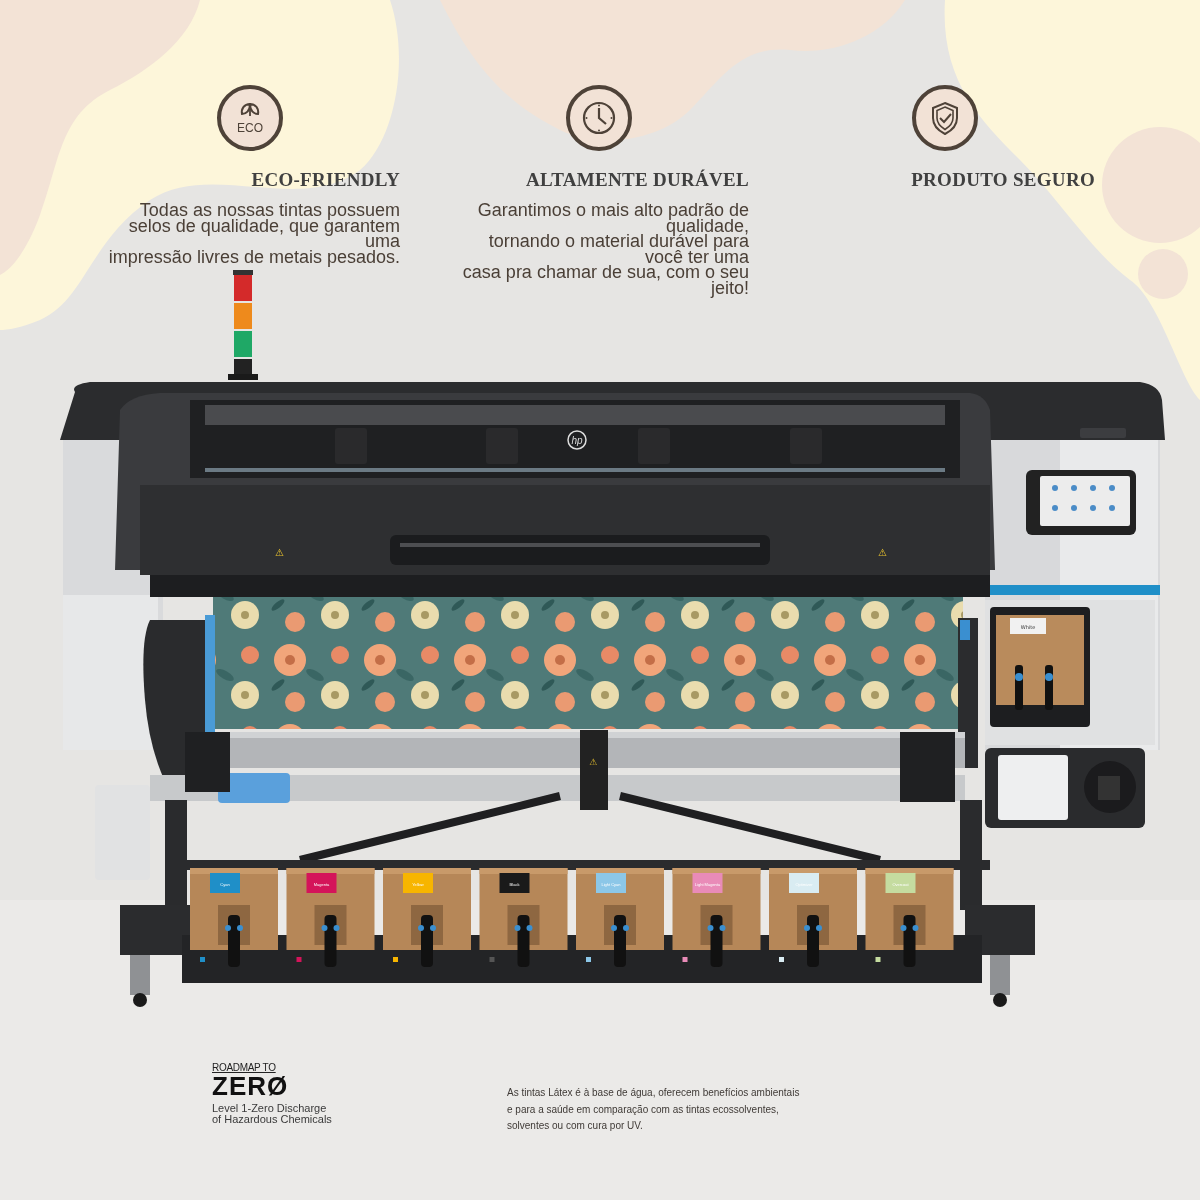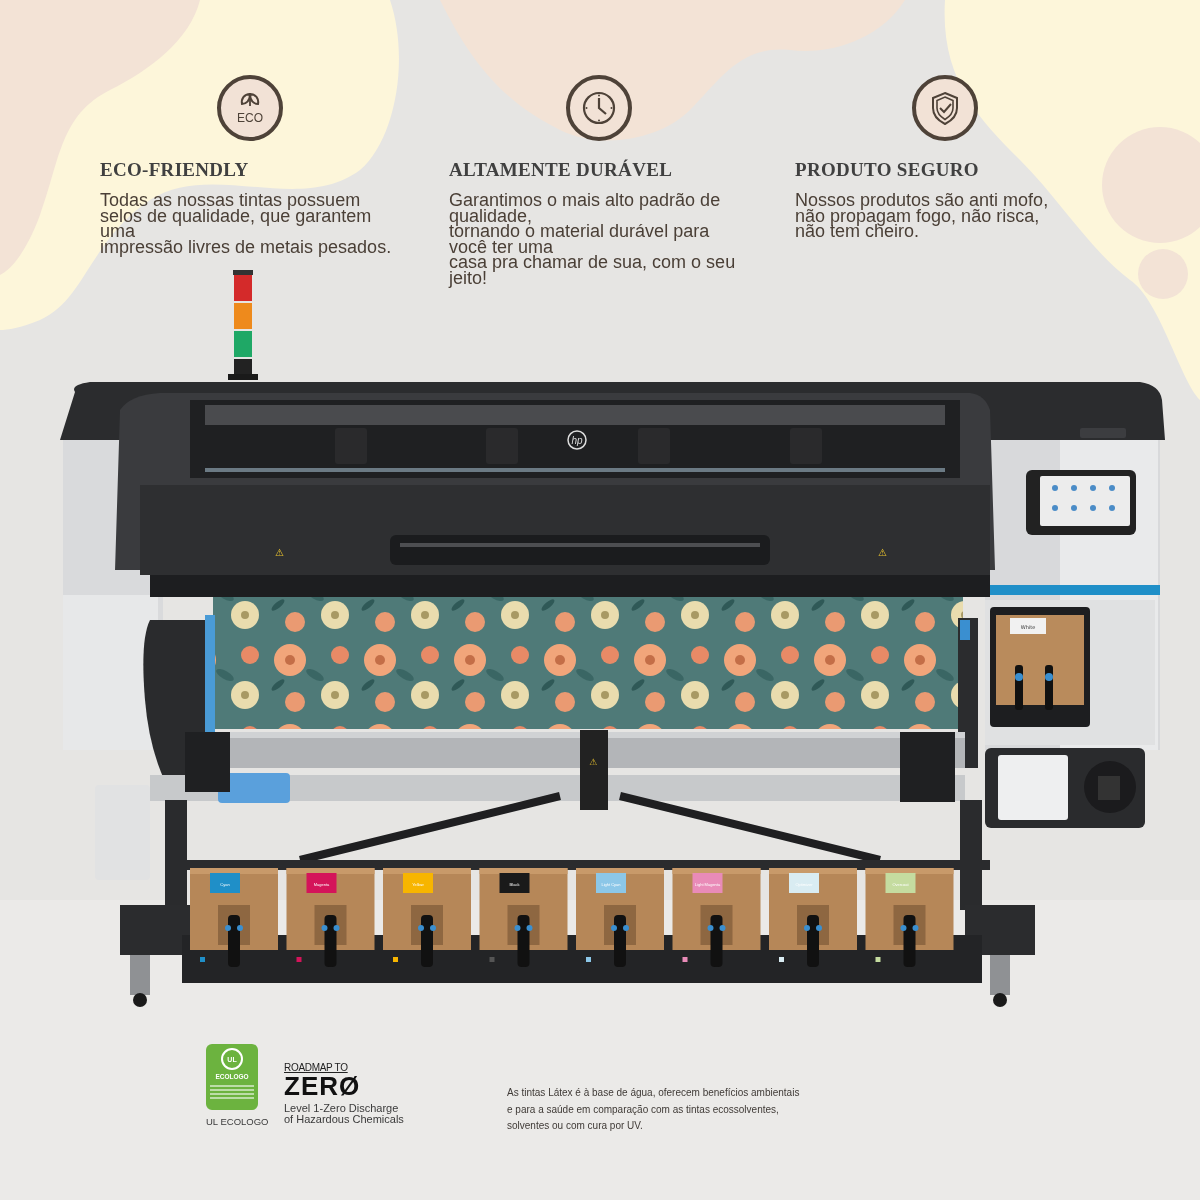--- a/index.html
+++ b/index.html
@@ -12,8 +12,8 @@
   }
   .bg-shapes { position: absolute; inset: 0; z-index: 0; }
   .feature {
-    position: absolute; top: 75px; width: 300px;
-    text-align: left; z-index: 2;
+    position: absolute; top: 85px; width: 300px;
+    text-align: right; z-index: 2;
   }
   .feature .icon-circle {
     width: 66px; height: 66px; margin: 0 auto;

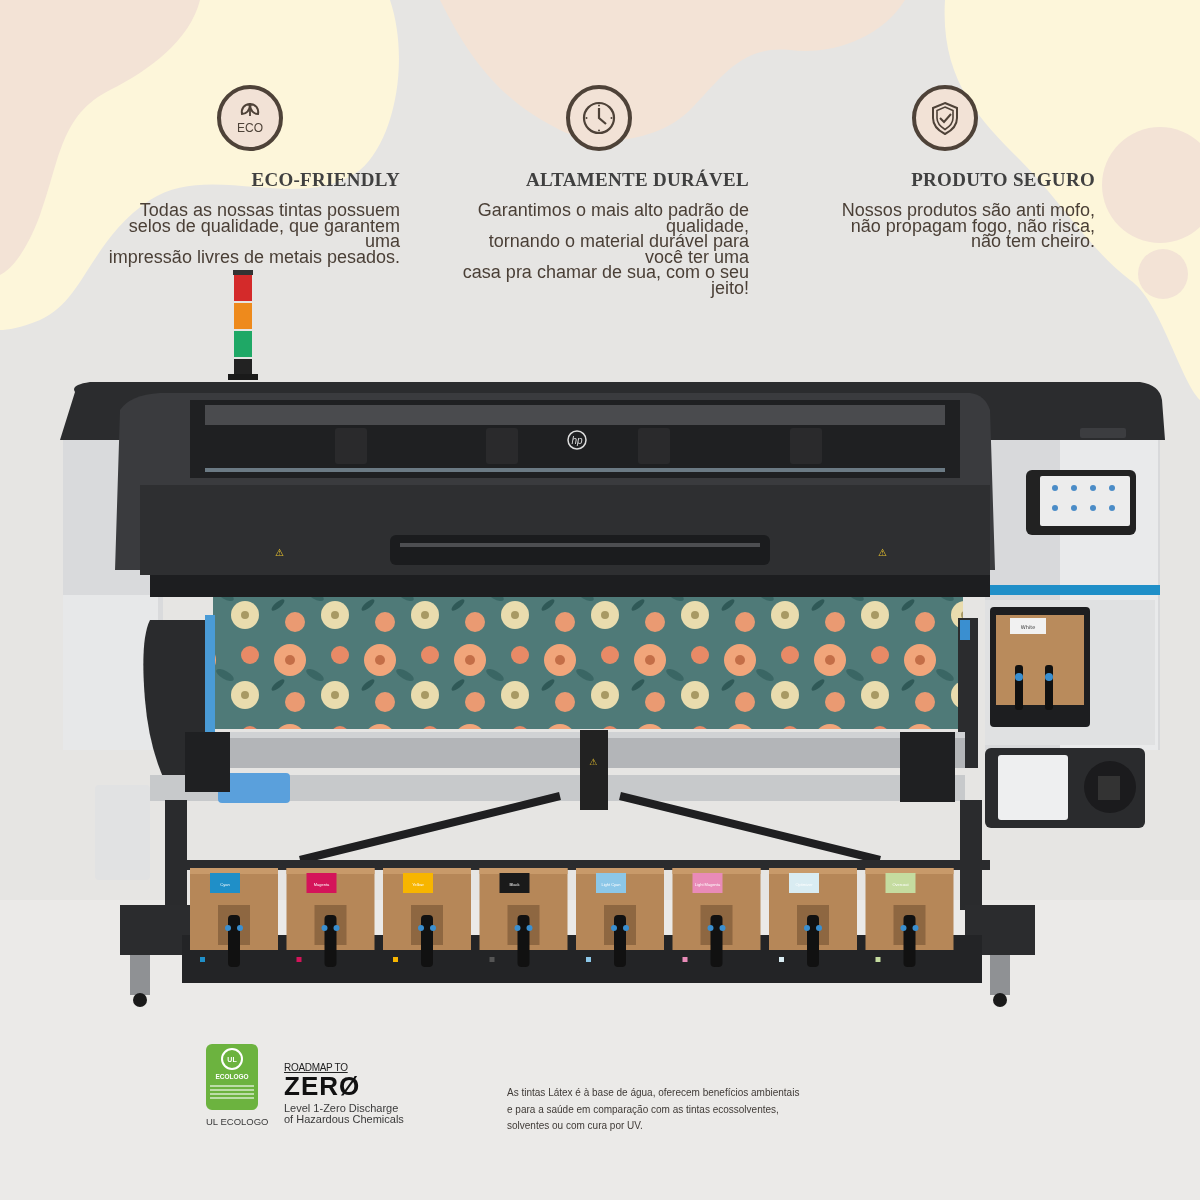--- a/index.html
+++ b/index.html
@@ -131,9 +131,6 @@
     </svg>
   </div>
   <div class="title">PRODUTO SEGURO</div>
-  <div class="desc">Nossos produtos são anti mofo,
-não propagam fogo, não risca,
-não tem cheiro.</div>
 </div>
 
 <svg class="printer" width="1200" height="1200" viewBox="0 0 1200 1200">

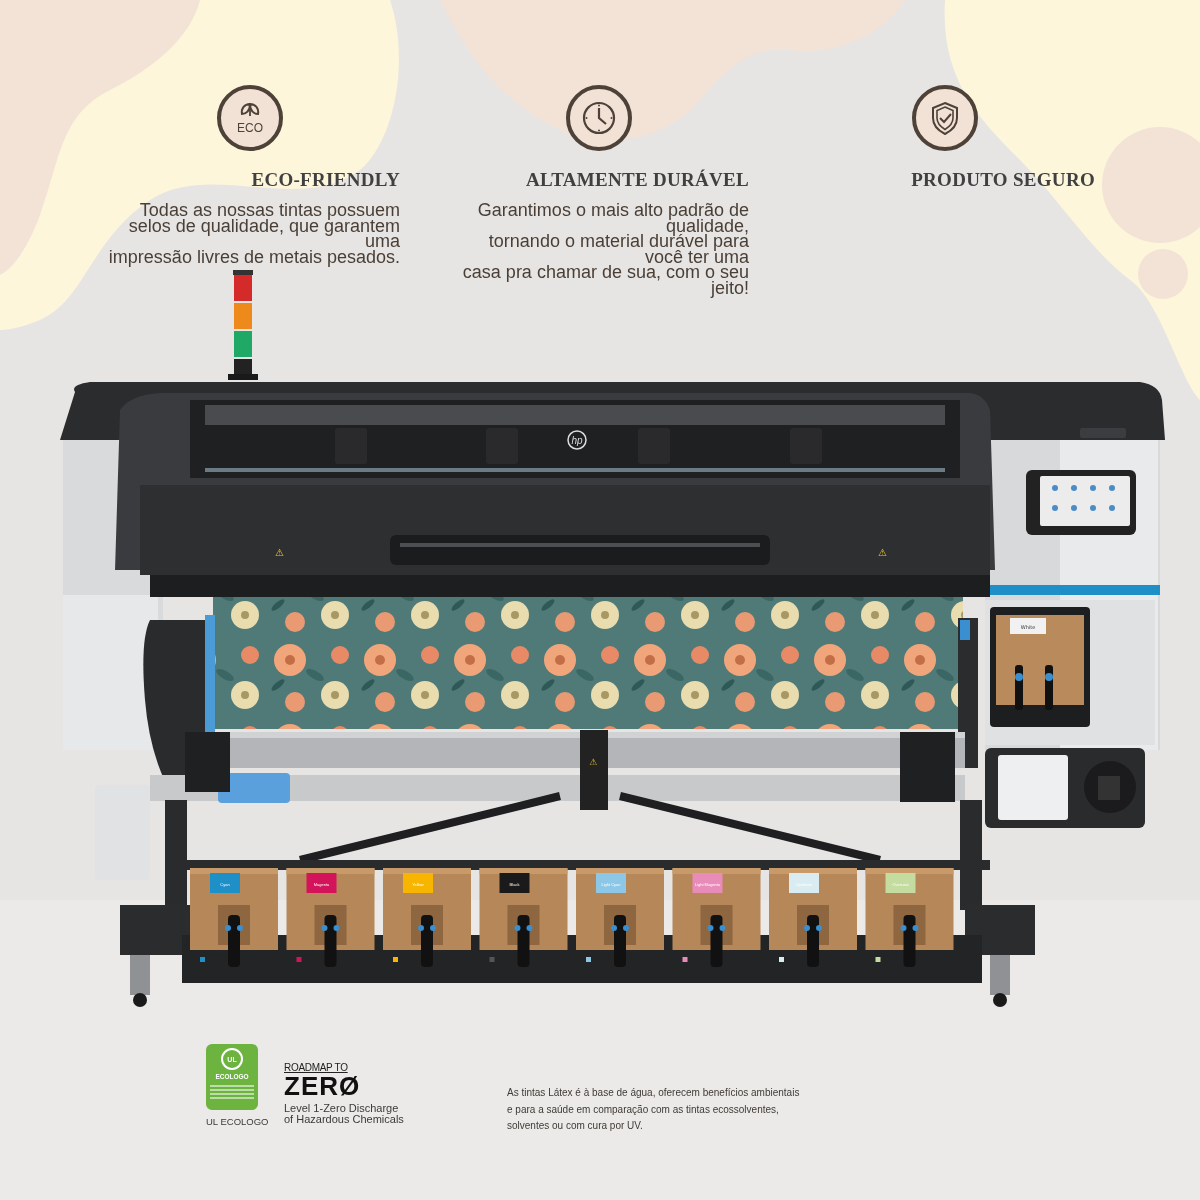--- a/index.html
+++ b/index.html
@@ -337,19 +337,6 @@
 </svg>
 
 <div class="certs">
-  <div class="cert">
-    <div class="badge">
-      <div class="ul">UL</div>
-      <div class="name">ECOLOGO</div>
-      <div class="lines">
-          <div></div>
-          <div></div>
-          <div></div>
-          <div></div>
-        </div>
-    </div>
-    <div class="caption">UL ECOLOGO</div>
-  </div>
   <div class="roadmap">
     <div class="rm-top">ROADMAP TO</div>
     <div class="rm-zero">ZERØ</div>

